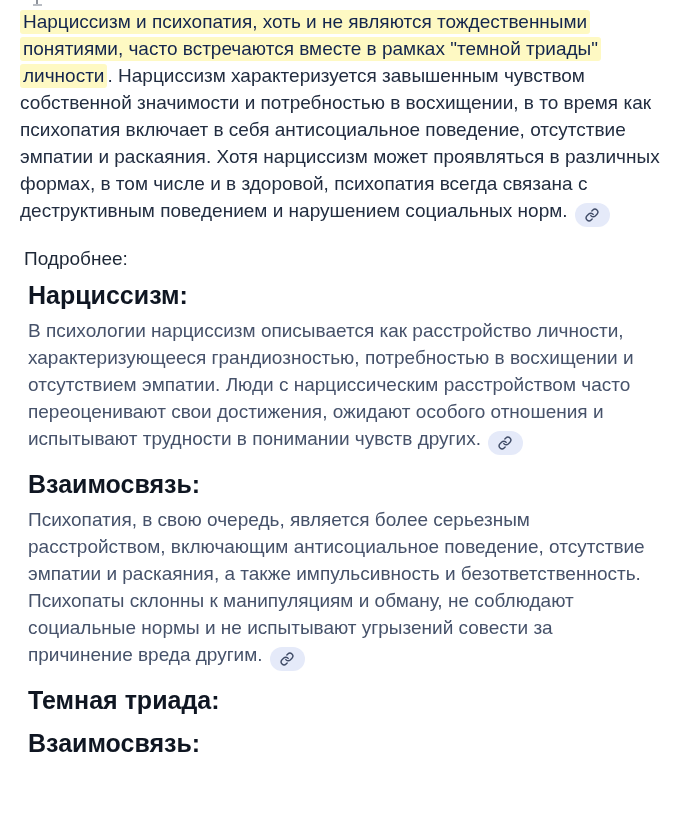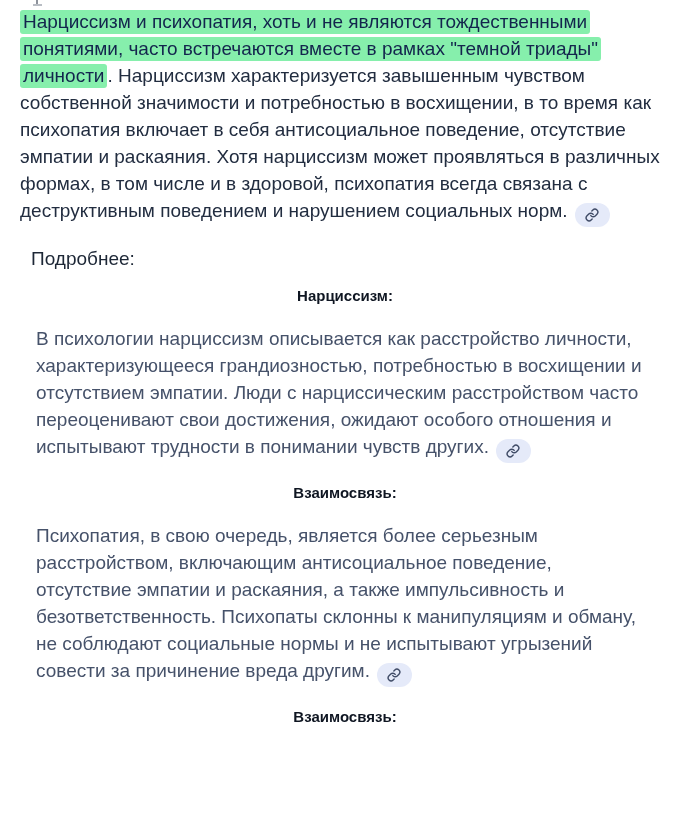--- a/index.html
+++ b/index.html
@@ -50,7 +50,7 @@
     color: #222d40;
   }
   .summary mark {
-    background: #86efac;
+    background: #fef9c3;
     color: #13254d;
     padding: 1px 3px 2px 3px;
     border-radius: 3px;

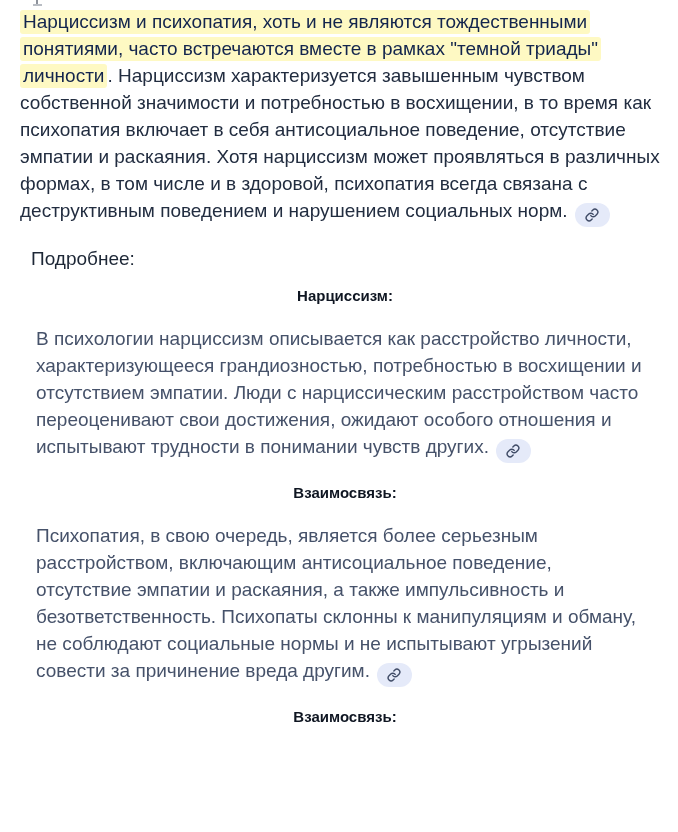--- a/index.html
+++ b/index.html
@@ -59,7 +59,7 @@
   }
 
   .more-label {
-    margin: 0 0 10px 11px;
+    margin: 0 0 10px 4px;
     color: #1d2736;
   }
 

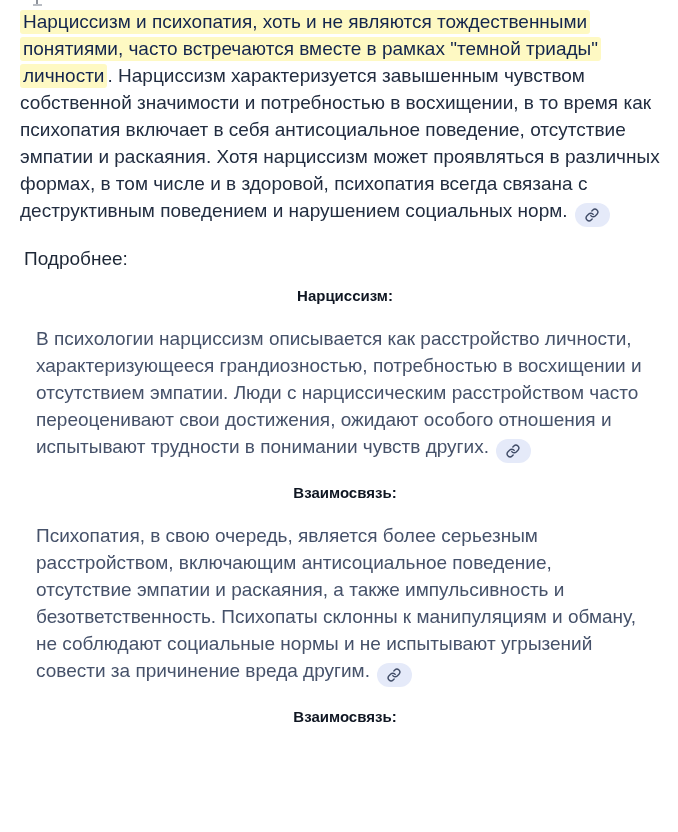--- a/index.html
+++ b/index.html
@@ -68,11 +68,10 @@
   }
   .section h3 {
     margin: 0 0 3px 8px;
-    font-size: 15px;
+    font-size: 25px;
     line-height: 27px;
     font-weight: bold;
     color: #0f1622;
-    text-align: center;
   }
   .section p {
     margin: 16px;

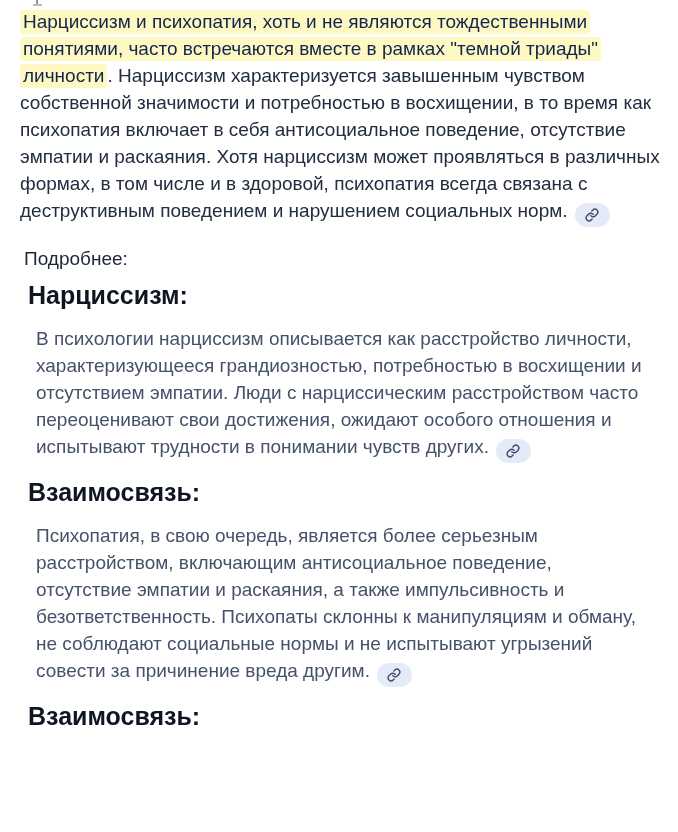--- a/index.html
+++ b/index.html
@@ -74,7 +74,7 @@
     color: #0f1622;
   }
   .section p {
-    margin: 16px;
+    margin: 8px;
     color: #46526a;
   }
 

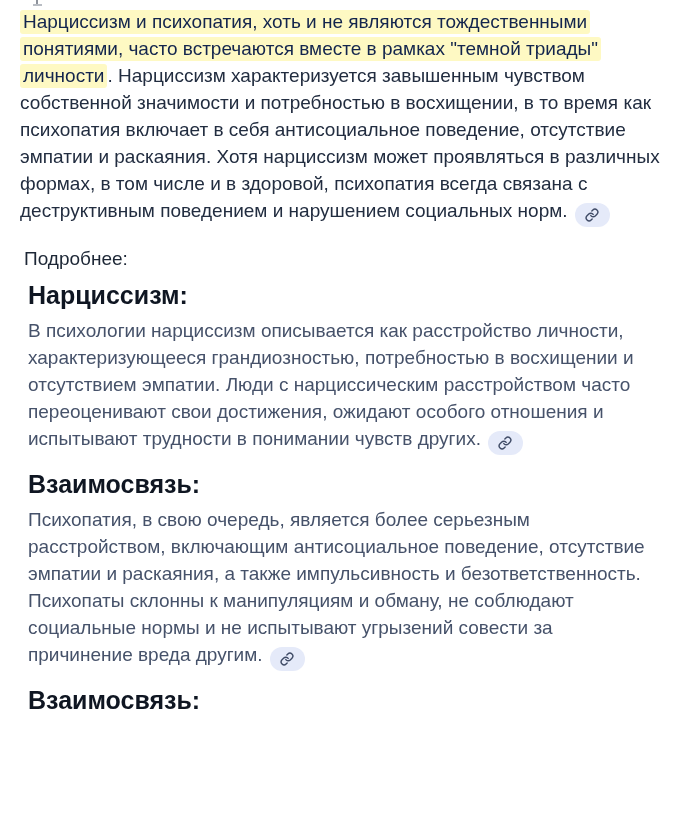--- a/index.html
+++ b/index.html
@@ -134,6 +134,7 @@
 </div>
 
 <div class="section">
+  <h3>Темная триада:</h3>
 </div>
 
 <div class="section">

